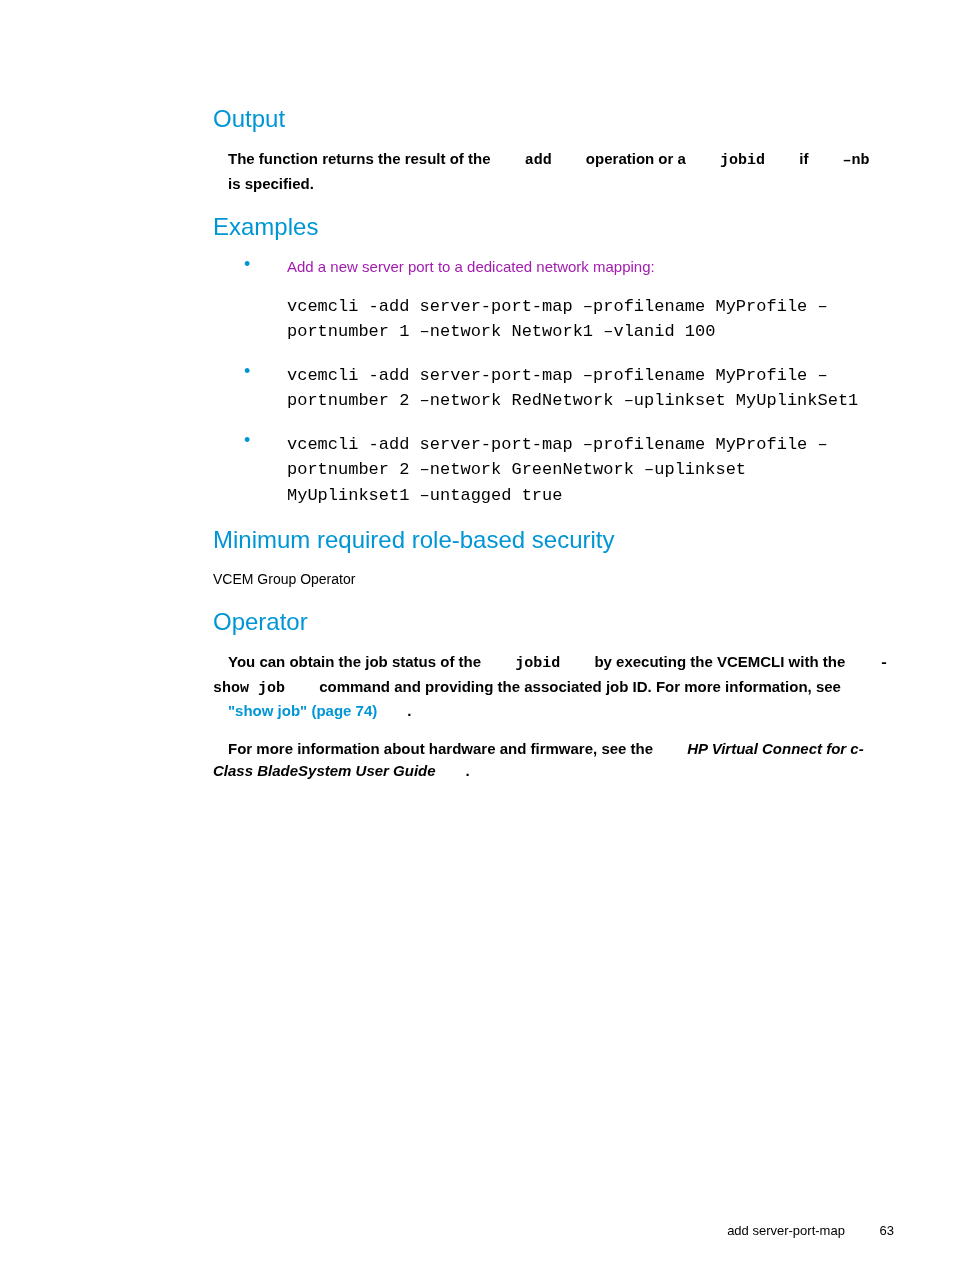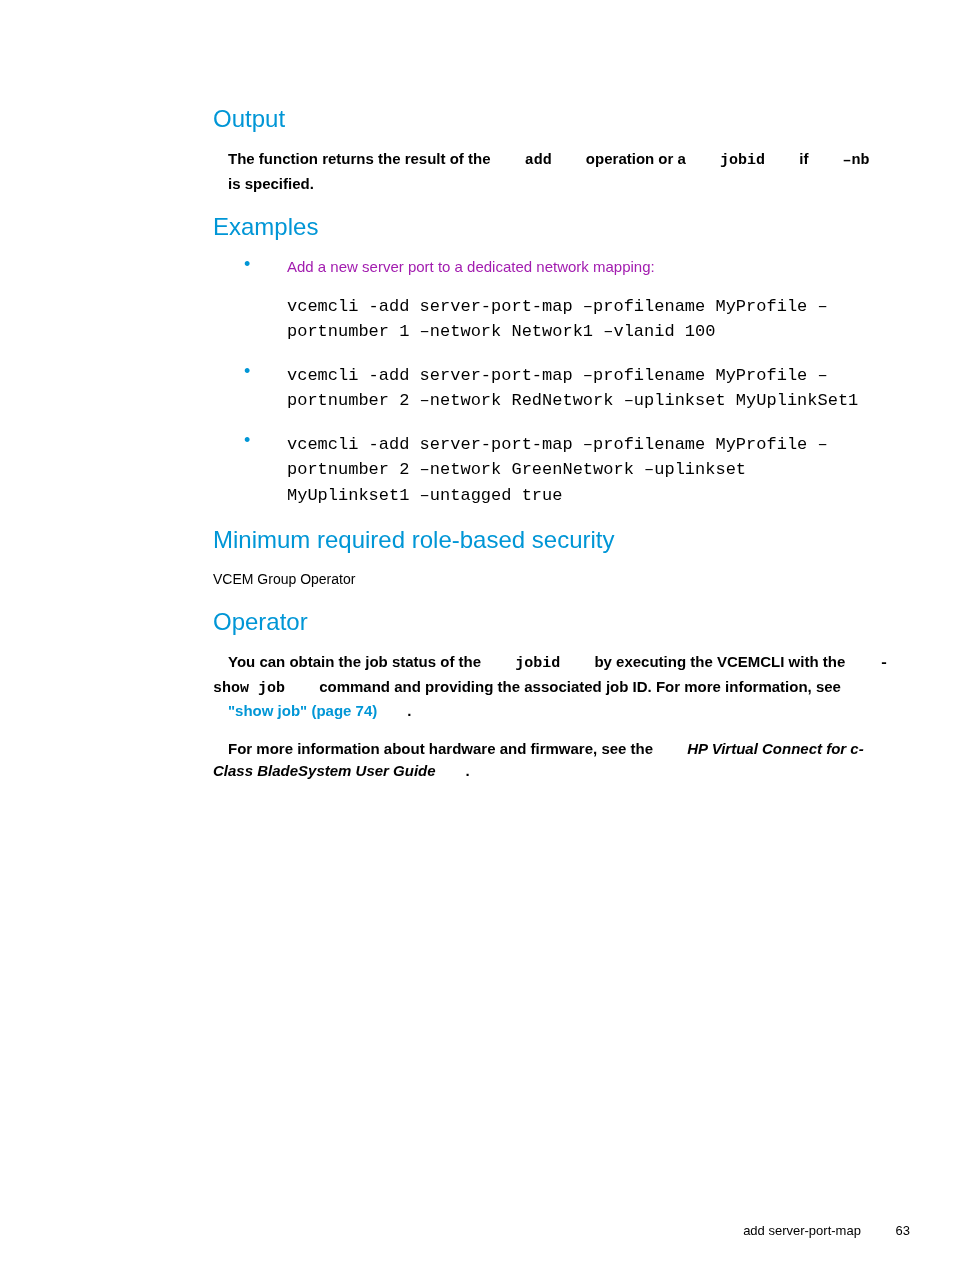--- a/index.html
+++ b/index.html
@@ -85,7 +85,7 @@
     .footer {
       position: absolute;
       bottom: 48px;
-      right: 44px;
+      right: 60px;
       font-size: 13px;
       color: #000000;
     }

